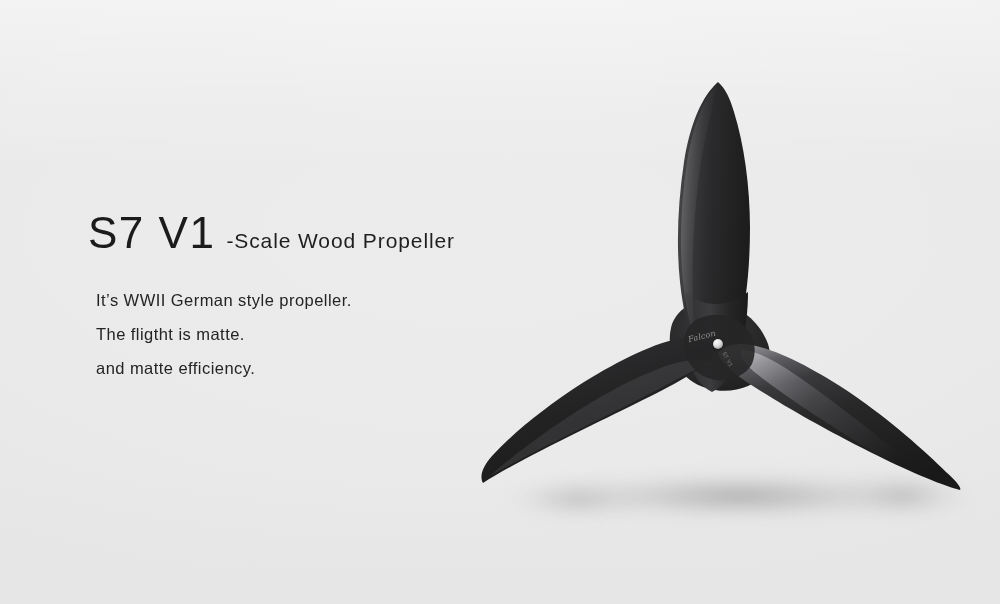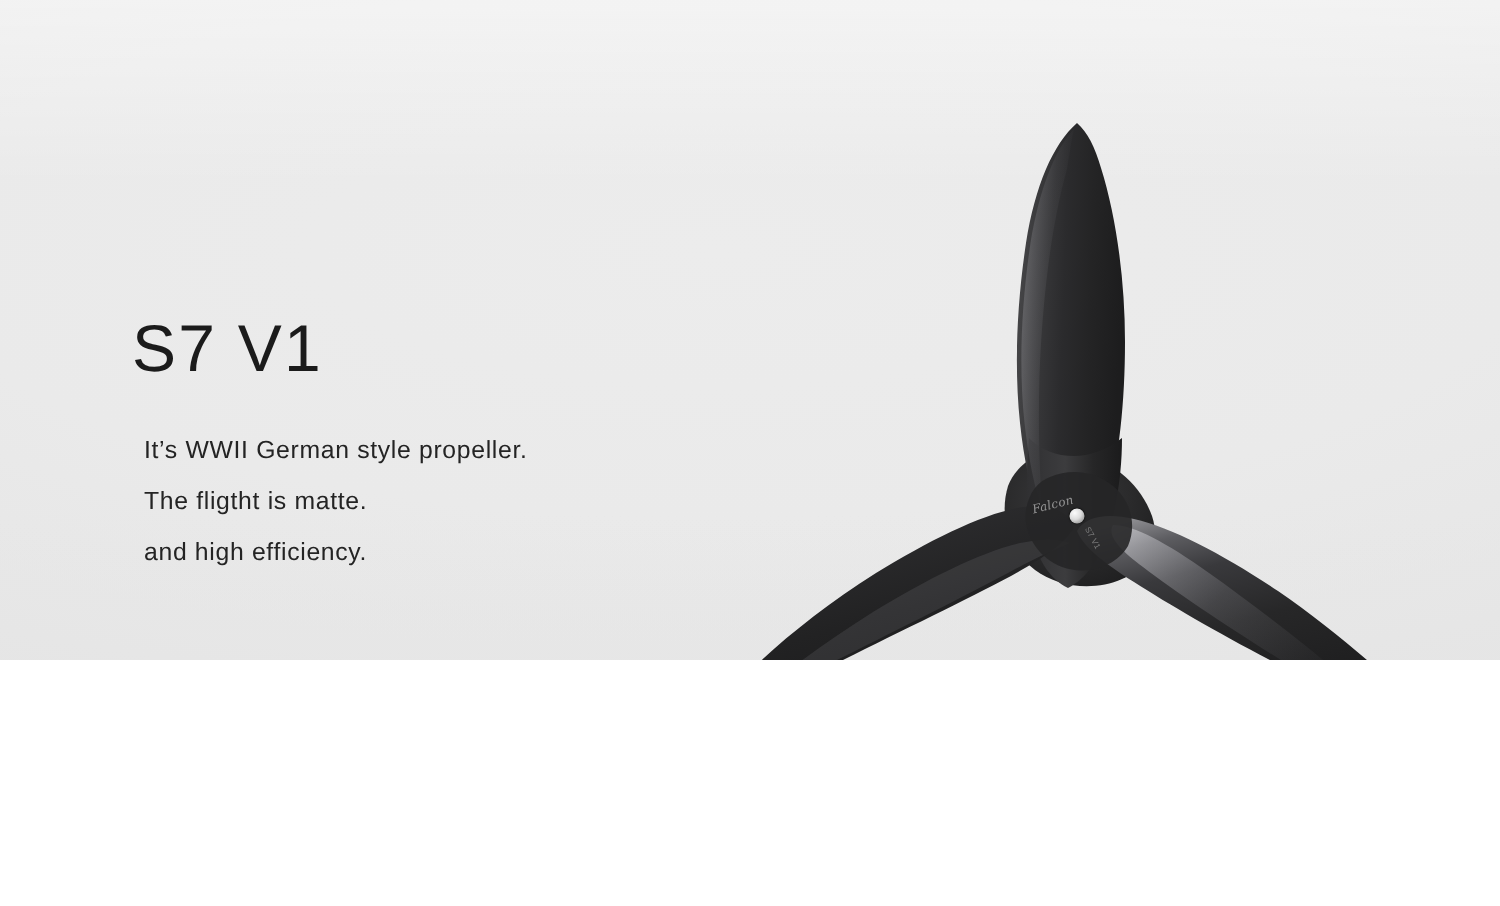--- a/index.html
+++ b/index.html
@@ -10,7 +10,7 @@
   #stage {
     position: relative;
     width: 1000px;
-    height: 440px;
+    height: 604px;
     overflow: hidden;
     background: #eaeaea;
     font-family: "Liberation Sans", sans-serif;

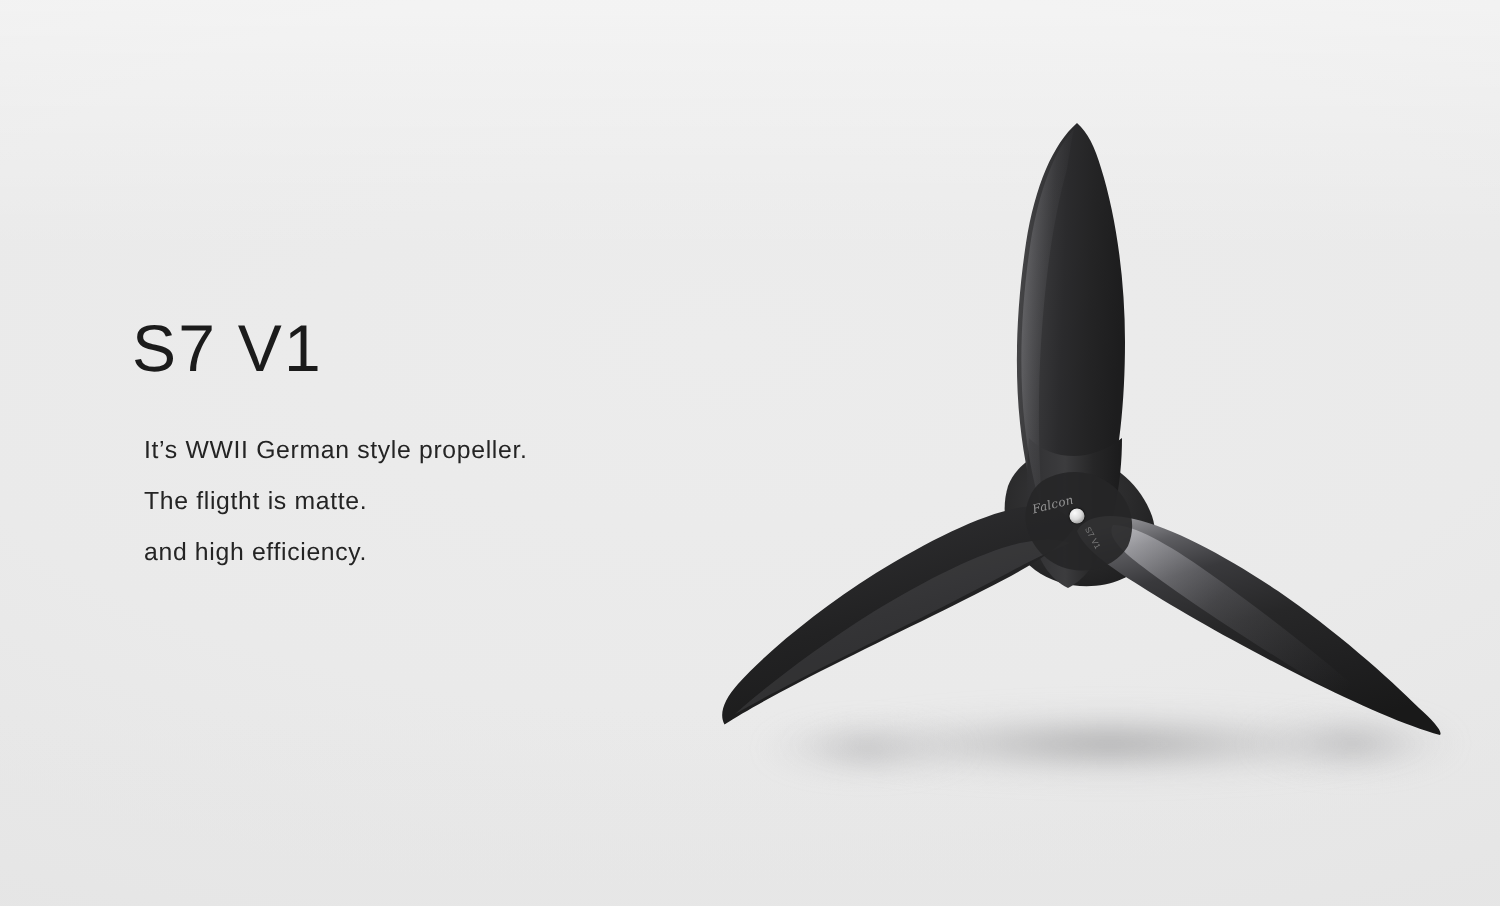--- a/index.html
+++ b/index.html
@@ -176,6 +176,7 @@
   <div id="text-block">
     <div id="heading-row">
       <span id="product-title">S7 V1</span>
+      <span id="product-subtitle">-Scale Wood Propeller</span>
     </div>
     <ul id="description-list">
       <li>It’s WWII German style propeller.</li>

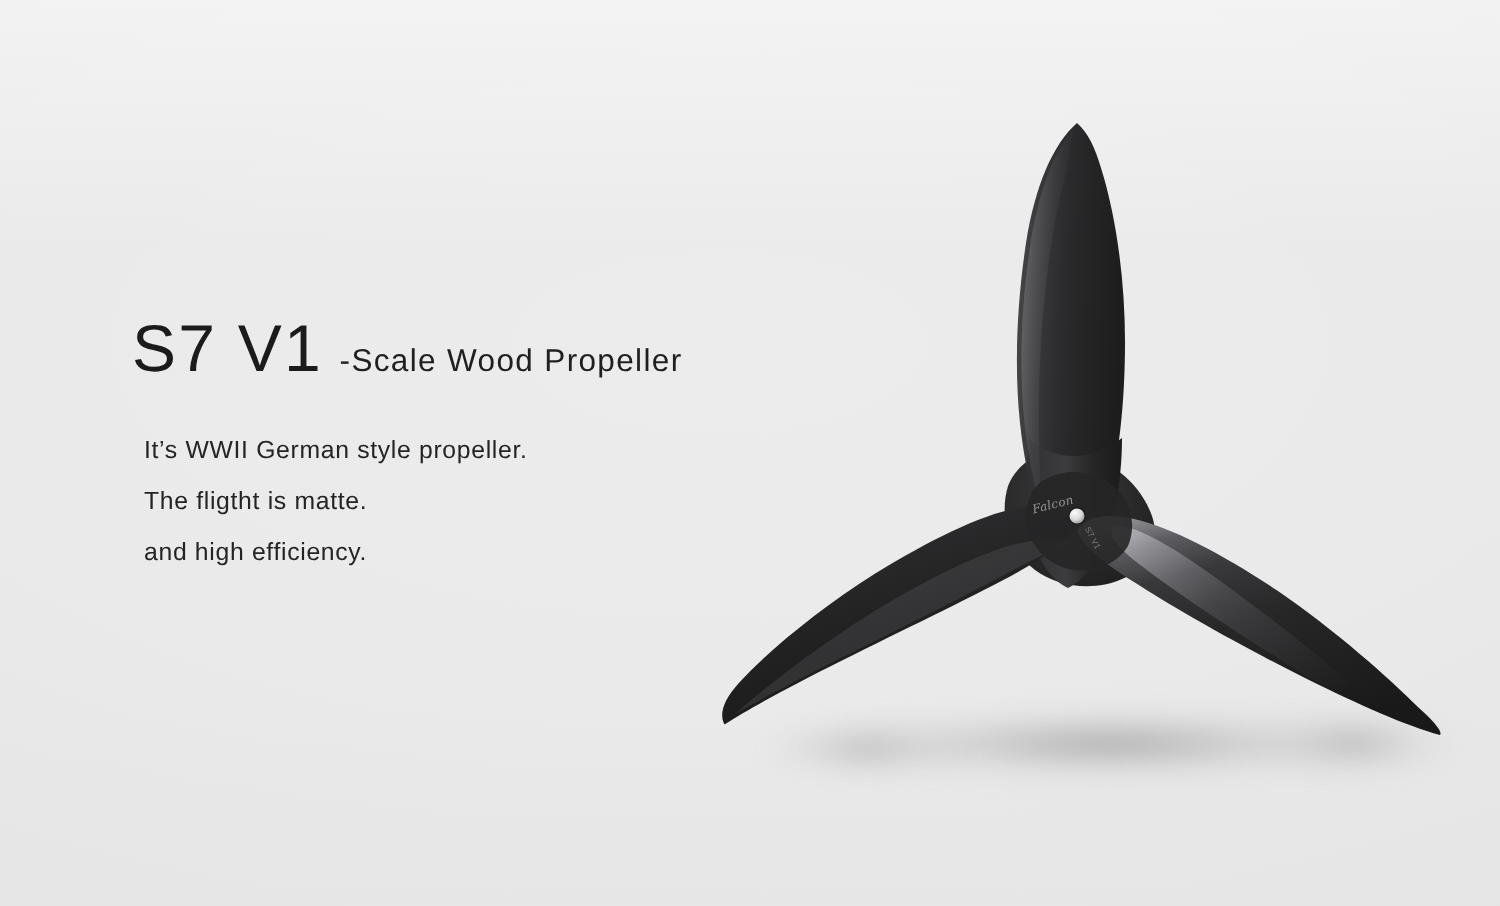--- a/index.html
+++ b/index.html
@@ -181,7 +181,7 @@
     <ul id="description-list">
       <li>It’s WWII German style propeller.</li>
       <li>The fligtht is matte.</li>
-      <li>and high efficiency.</li>
+      <li>and matte efficiency.</li>
     </ul>
   </div>
 

